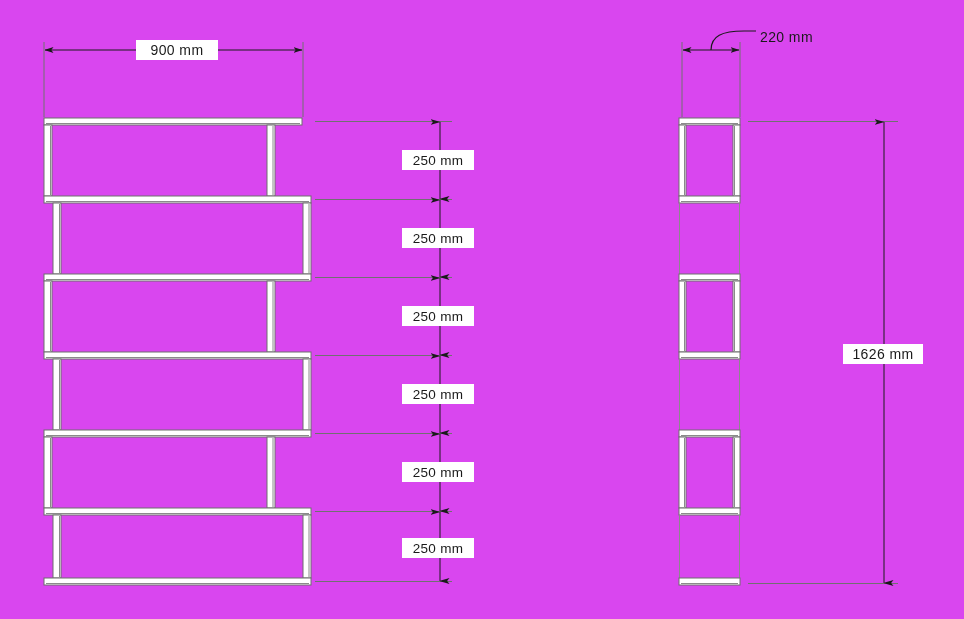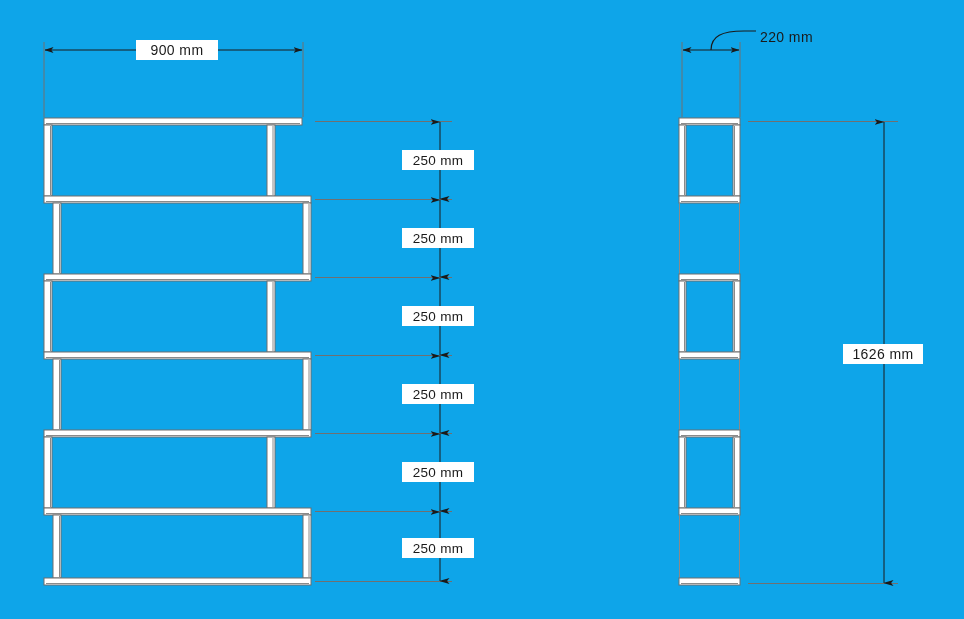--- a/index.html
+++ b/index.html
@@ -18,7 +18,7 @@
     position: relative;
     width: 964px;
     height: 619px;
-    background: #0ea5e9;
+    background: #d946ef;
   }
   svg#drawing-canvas {
     position: absolute;

